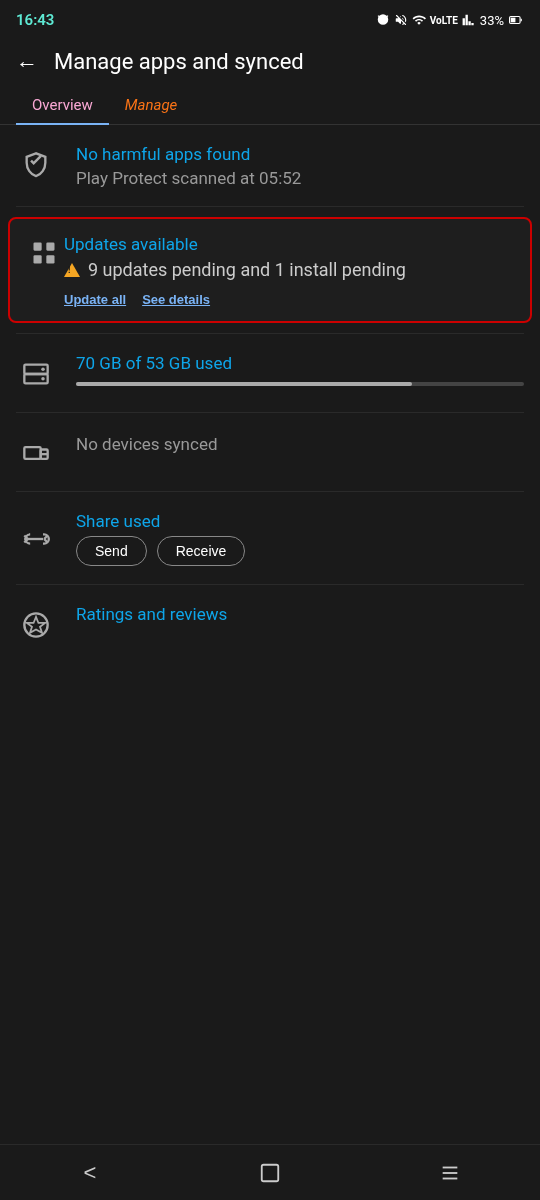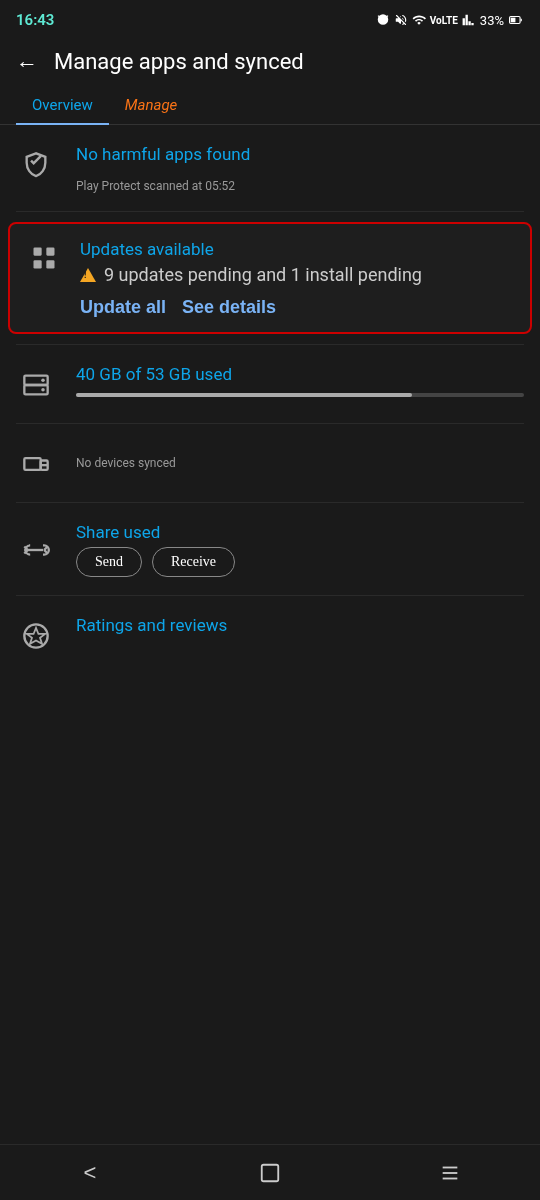--- a/index.html
+++ b/index.html
@@ -71,7 +71,7 @@
       position: relative;
     }
     .tab-active {
-      color: #0ea5e9;
+      color: #f9a8d4;
     }
     .tab-active::after {
       content: '';

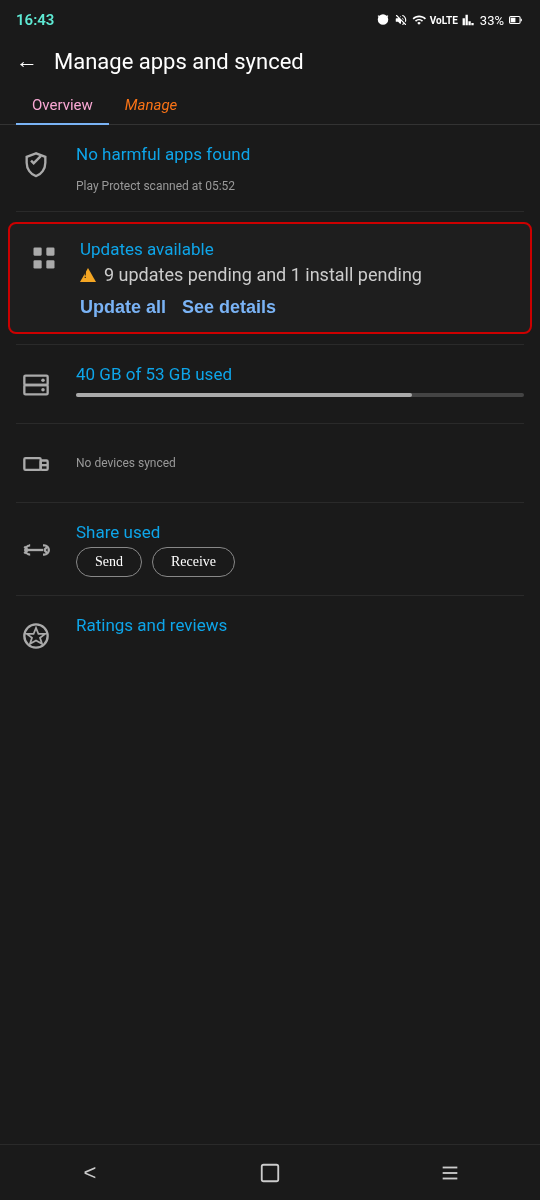--- a/index.html
+++ b/index.html
@@ -113,9 +113,9 @@
       line-height: 1.3;
     }
     .section-subtitle {
-      font-size: 12px;
+      font-size: 17px;
       color: #999999;
-      margin-top: 14px;
+      margin-top: 3px;
     }
 
     

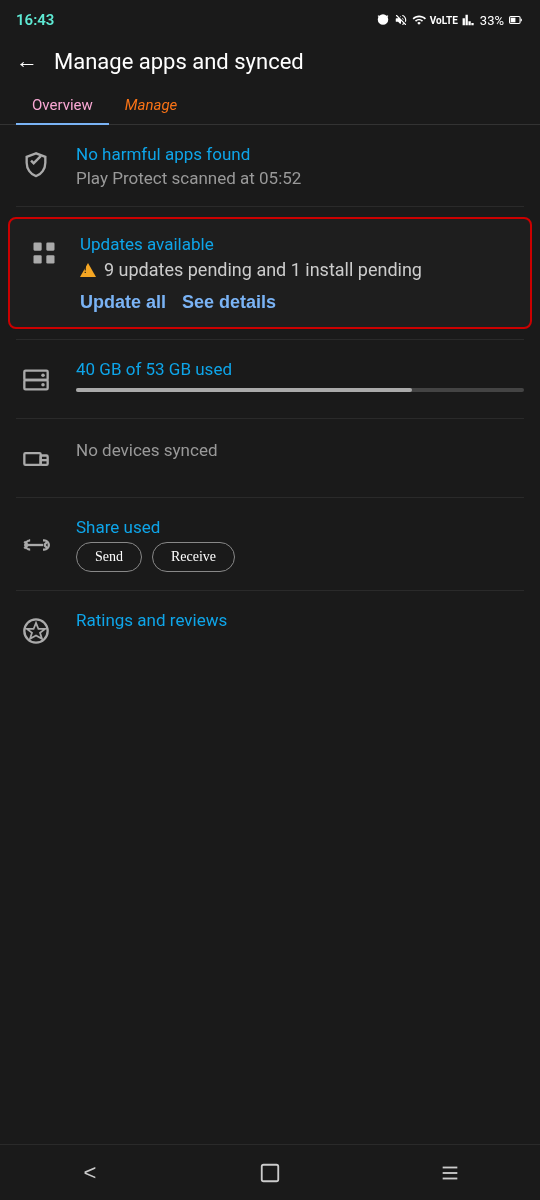--- a/index.html
+++ b/index.html
@@ -126,7 +126,7 @@
       padding: 14px 14px;
       display: flex;
       align-items: flex-start;
-      gap: 16px;
+      gap: 0;
       background: #1e1e1e;
     }
     .update-content {

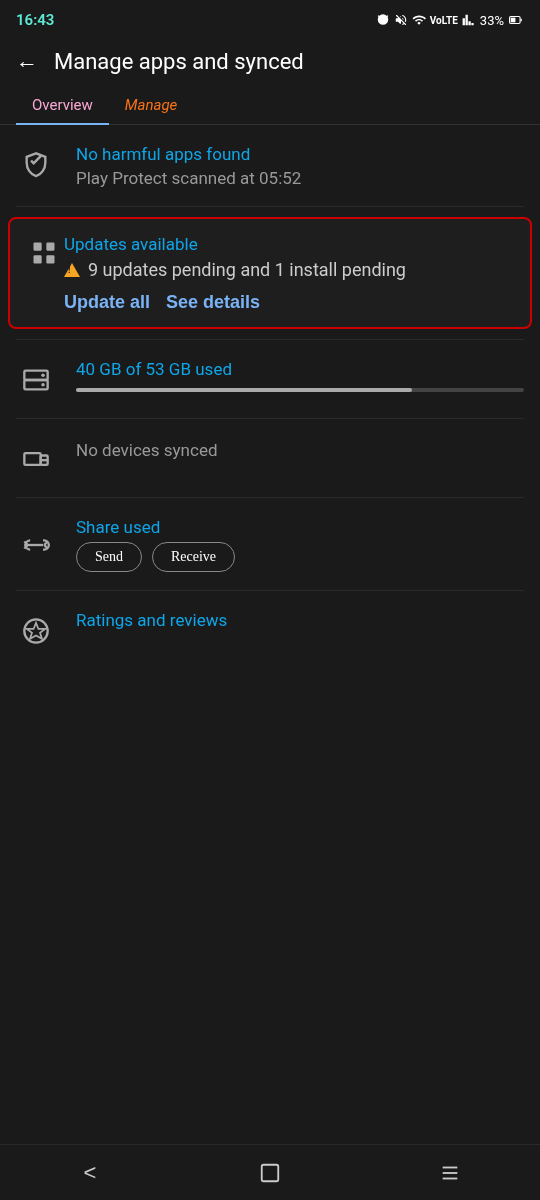--- a/index.html
+++ b/index.html
@@ -166,13 +166,14 @@
       margin-top: 12px;
     }
     .update-btn {
-      font-size: 18px;
+      font-size: 13px;
       font-weight: 600;
       color: #7ab3f5;
       background: transparent;
       border: none;
       cursor: pointer;
       padding: 0;
+      text-decoration: underline;
     }
 
     

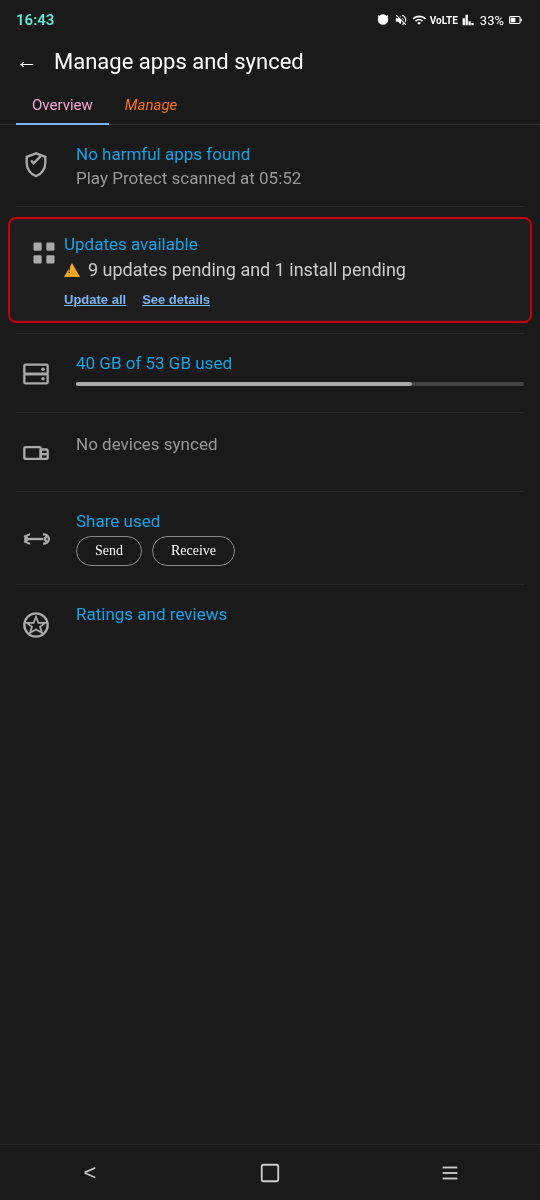--- a/index.html
+++ b/index.html
@@ -342,7 +342,7 @@
     </svg>
   </div>
   <div class="section-content">
-    <div class="section-title">40 GB of 53 GB used</div>
+    <div class="section-title">70 GB of 53 GB used</div>
     <div class="storage-bar-container">
       <div class="storage-bar-fill" style="width: 75%;"></div>
     </div>

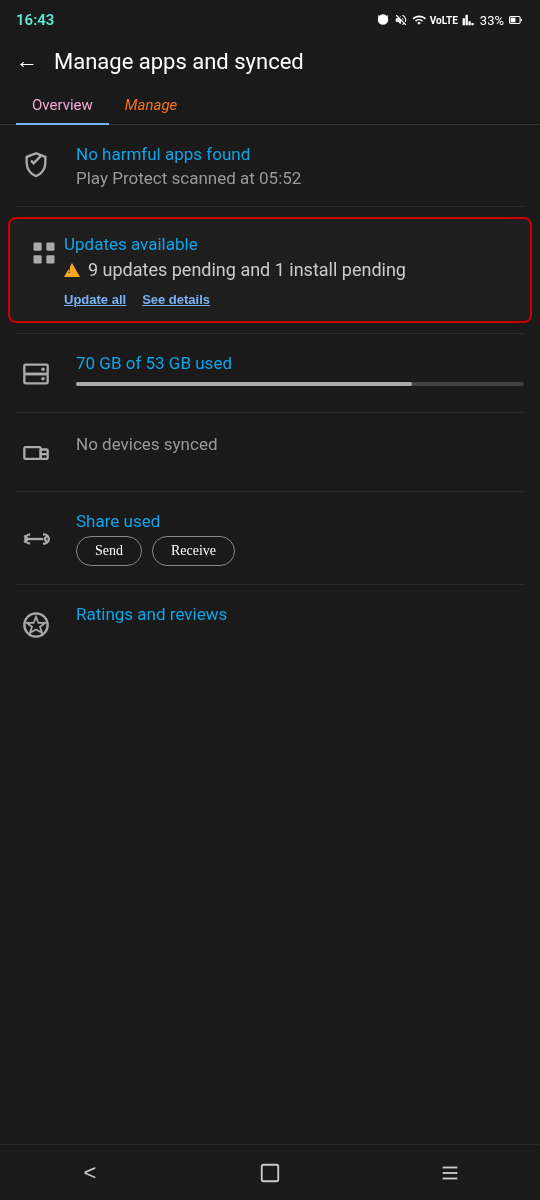--- a/index.html
+++ b/index.html
@@ -204,7 +204,6 @@
       color: #ffffff;
       background: transparent;
       cursor: pointer;
-      font-family: Liberation Serif, serif;
     }
 
     

